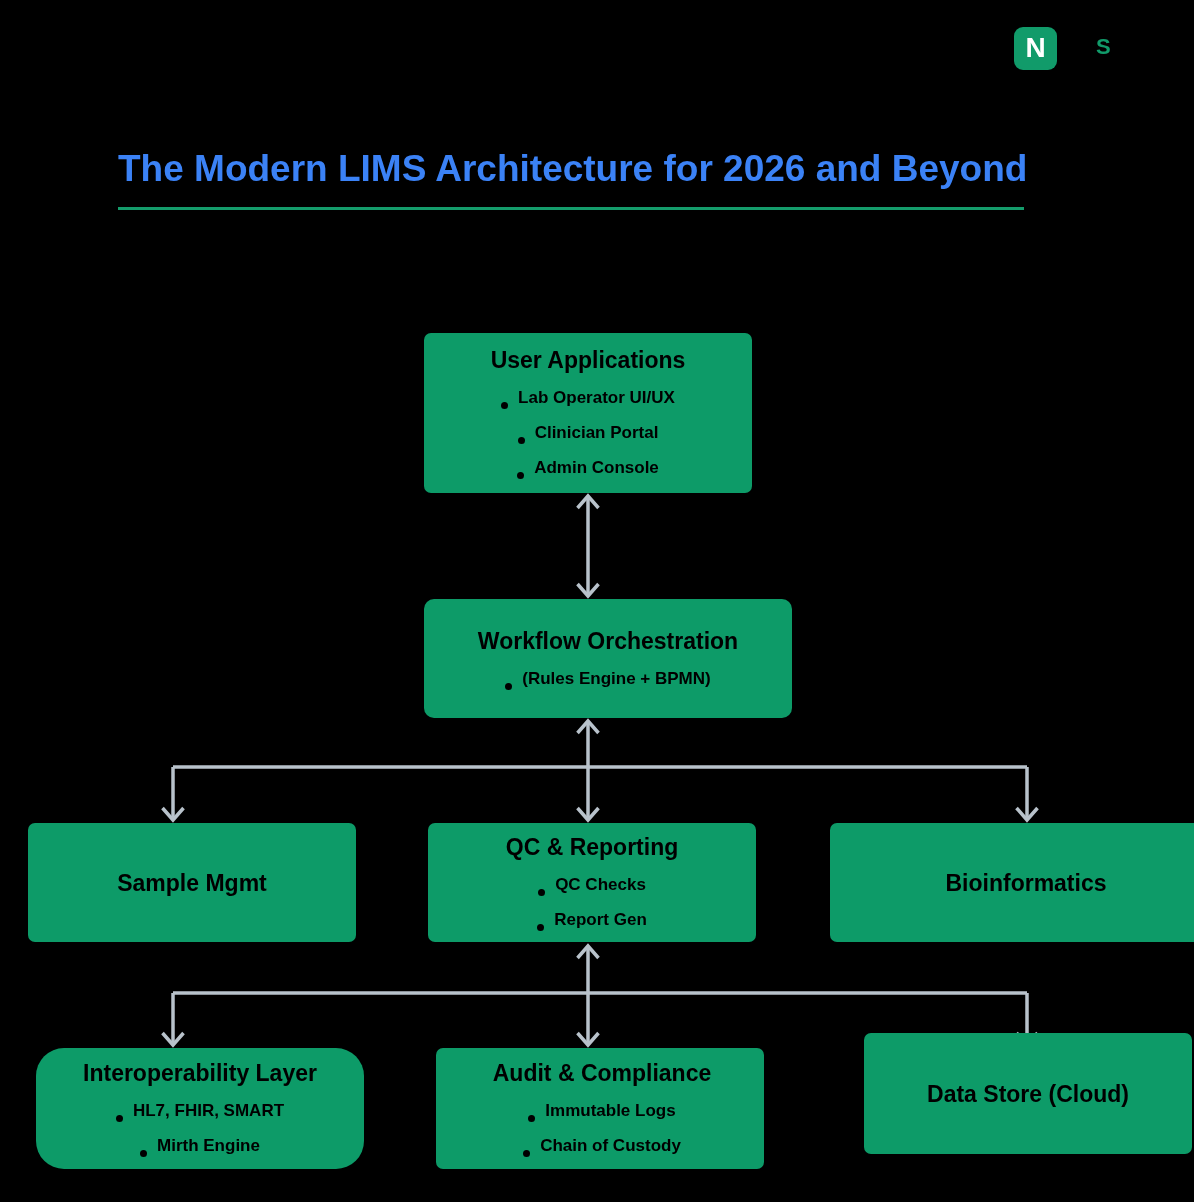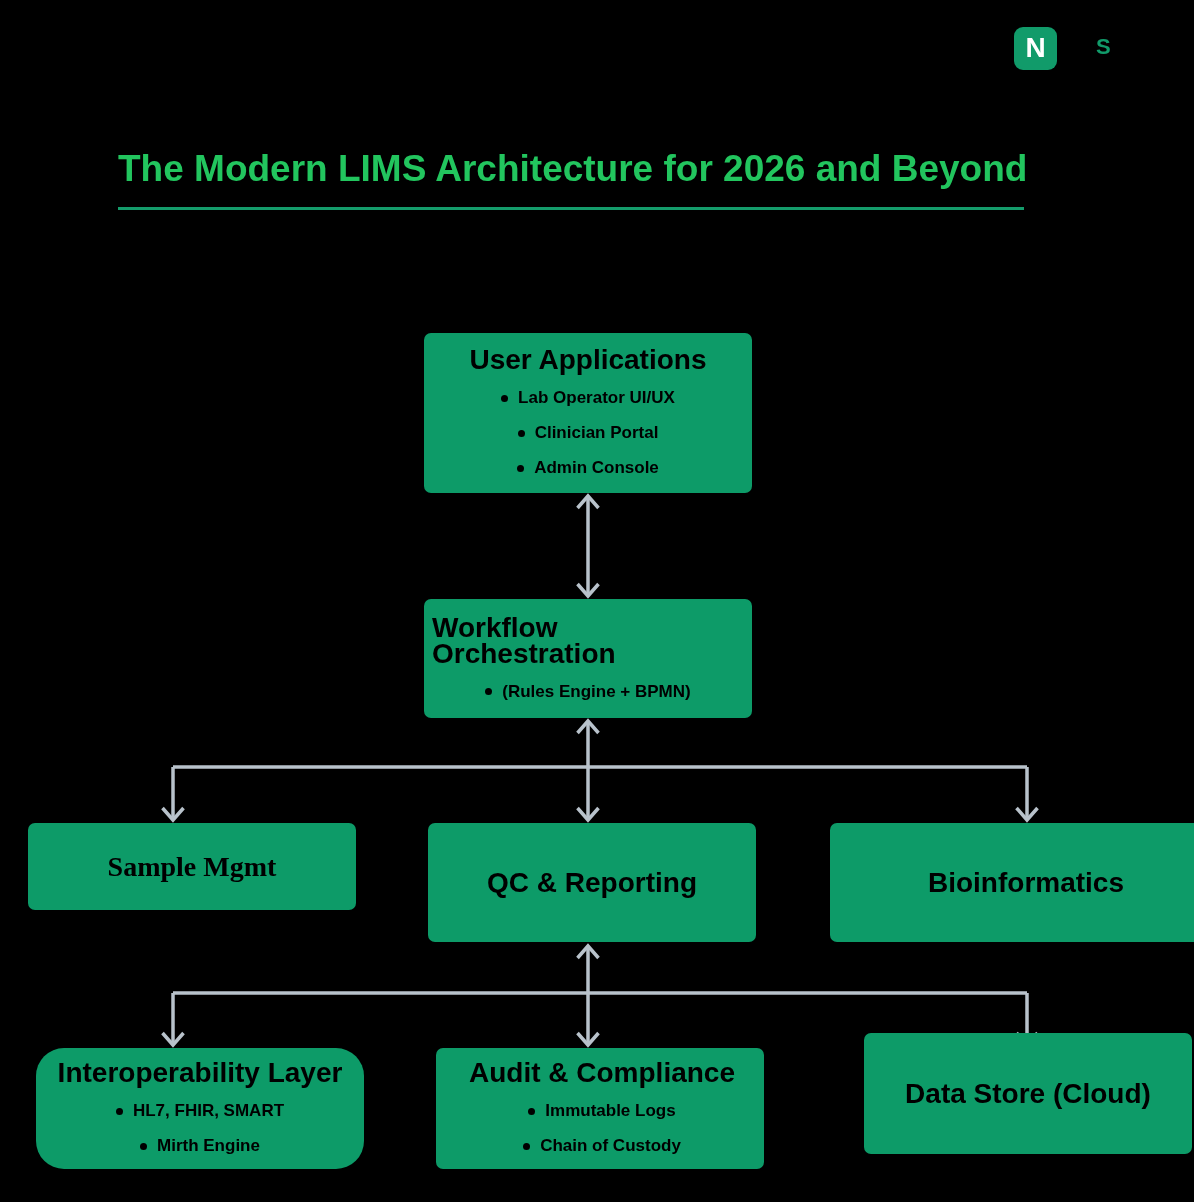--- a/index.html
+++ b/index.html
@@ -24,7 +24,7 @@
   
   .title{
     position:absolute;left:118px;top:148px;width:960px;
-    color:#22c55e;font-size:37px;font-weight:700;letter-spacing:0px;
+    color:#3b82f6;font-size:37px;font-weight:700;letter-spacing:0px;
     white-space:nowrap;
   }
   .title-rule{

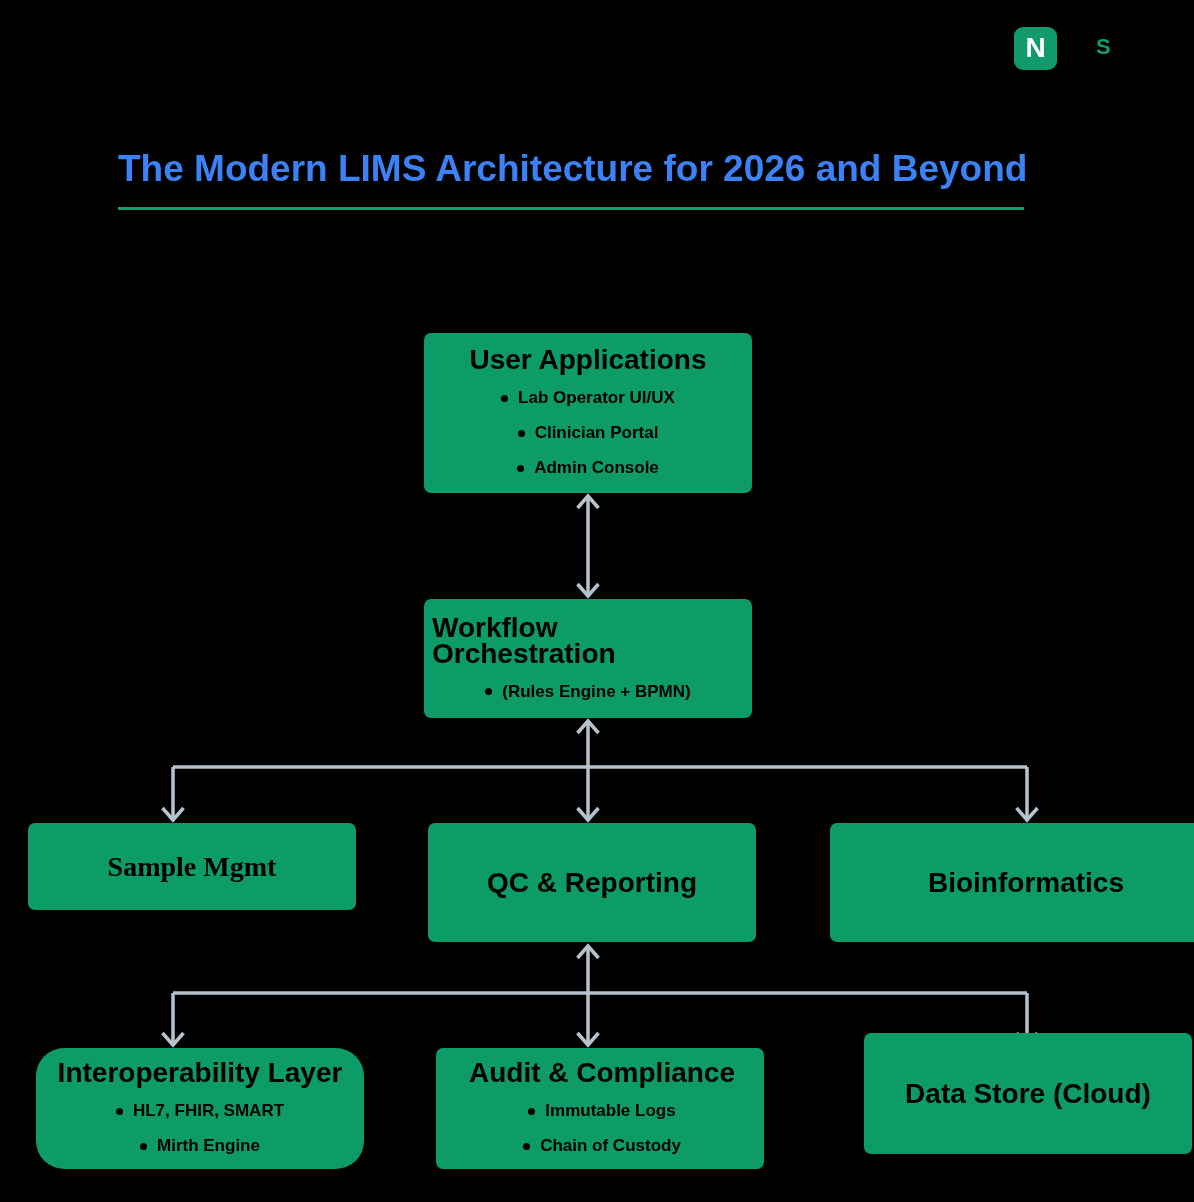--- a/index.html
+++ b/index.html
@@ -37,7 +37,7 @@
     display:flex;flex-direction:column;align-items:center;justify-content:center;
     box-sizing:border-box;padding:4px 8px;
   }
-  .node-title{font-size:28px;font-weight:700;line-height:26px;text-align:left;}
+  .node-title{font-size:23px;font-weight:700;line-height:26px;text-align:right;}
   .node-items{
     list-style:none;margin:14px 0 0;padding:0;
     display:flex;flex-direction:column;align-items:center;gap:13px;

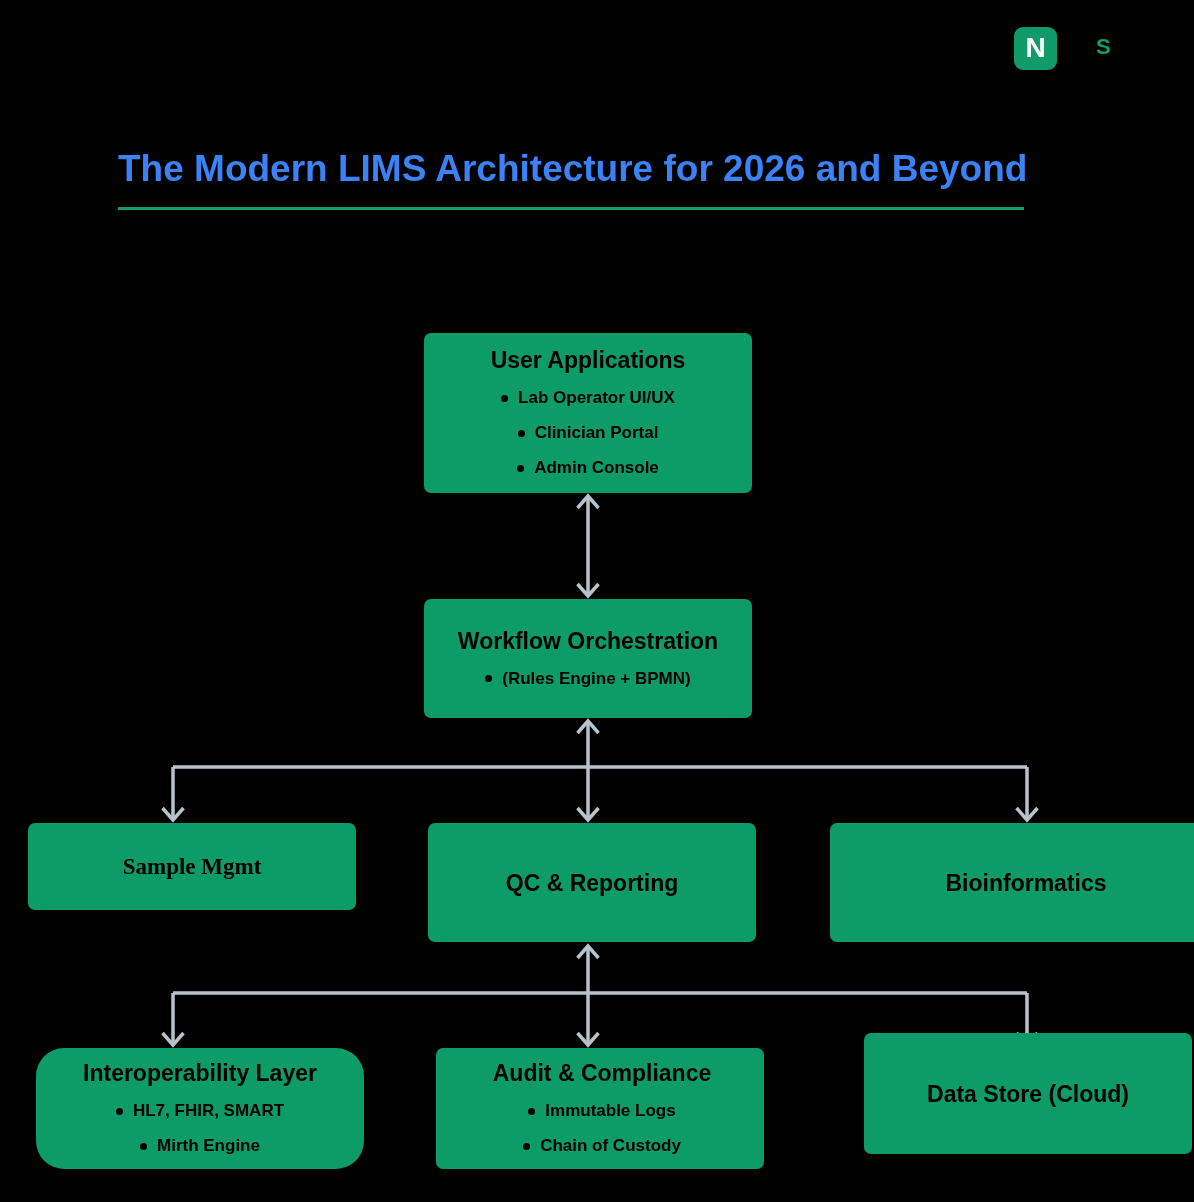--- a/index.html
+++ b/index.html
@@ -43,7 +43,7 @@
     display:flex;flex-direction:column;align-items:center;gap:13px;
   }
   .node-items li{
-    display:flex;align-items:center;gap:10px;
+    display:flex;align-items:flex-end;gap:10px;
     font-size:17px;font-weight:700;line-height:22px;white-space:nowrap;
   }
   .dot{width:7px;height:7px;border-radius:50%;background:#000;flex:0 0 auto;}

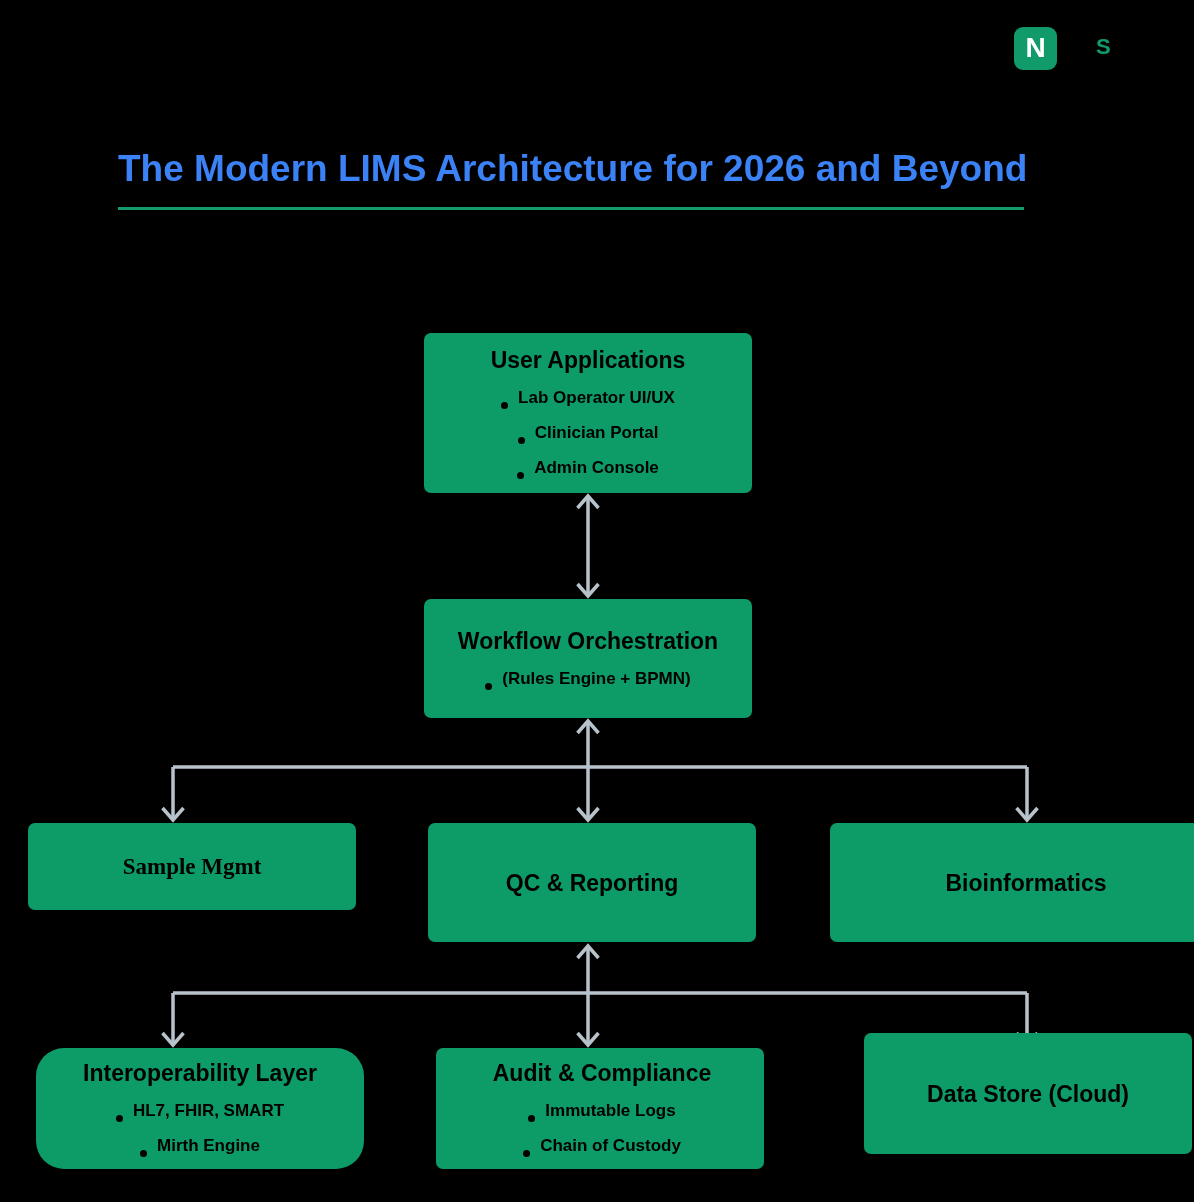--- a/index.html
+++ b/index.html
@@ -49,7 +49,7 @@
   .dot{width:7px;height:7px;border-radius:50%;background:#000;flex:0 0 auto;}
   
   .n-user   {left:424px;top:333px;width:328px;height:160px;}
-  .n-wf     {left:424px;top:599px;width:328px;height:119px;}
+  .n-wf     {left:424px;top:599px;width:368px;height:119px;border-radius:10px;}
   .n-sample {left:28px; top:823px;width:328px;height:87px;font-family:Liberation Serif, serif;}
   .n-qc     {left:428px;top:823px;width:328px;height:119px;}
   .n-bio    {left:830px;top:823px;width:392px;height:119px;}

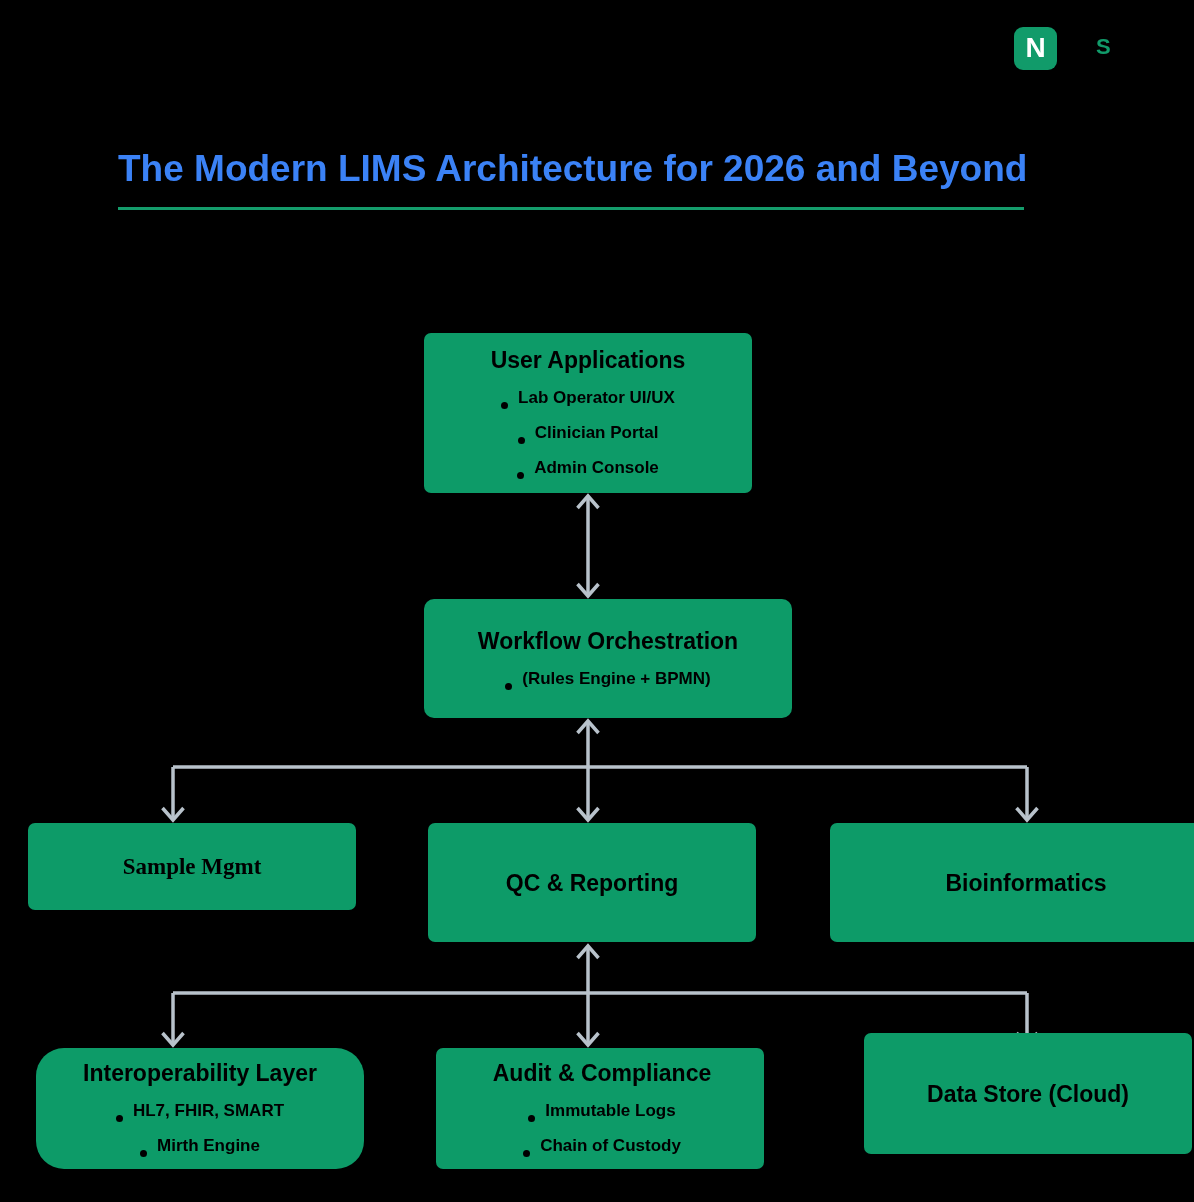--- a/index.html
+++ b/index.html
@@ -50,7 +50,7 @@
   
   .n-user   {left:424px;top:333px;width:328px;height:160px;}
   .n-wf     {left:424px;top:599px;width:368px;height:119px;border-radius:10px;}
-  .n-sample {left:28px; top:823px;width:328px;height:87px;font-family:Liberation Serif, serif;}
+  .n-sample {left:28px; top:823px;width:328px;height:119px;}
   .n-qc     {left:428px;top:823px;width:328px;height:119px;}
   .n-bio    {left:830px;top:823px;width:392px;height:119px;}
   .n-interop{left:36px; top:1048px;width:328px;height:121px;border-radius:28px;}

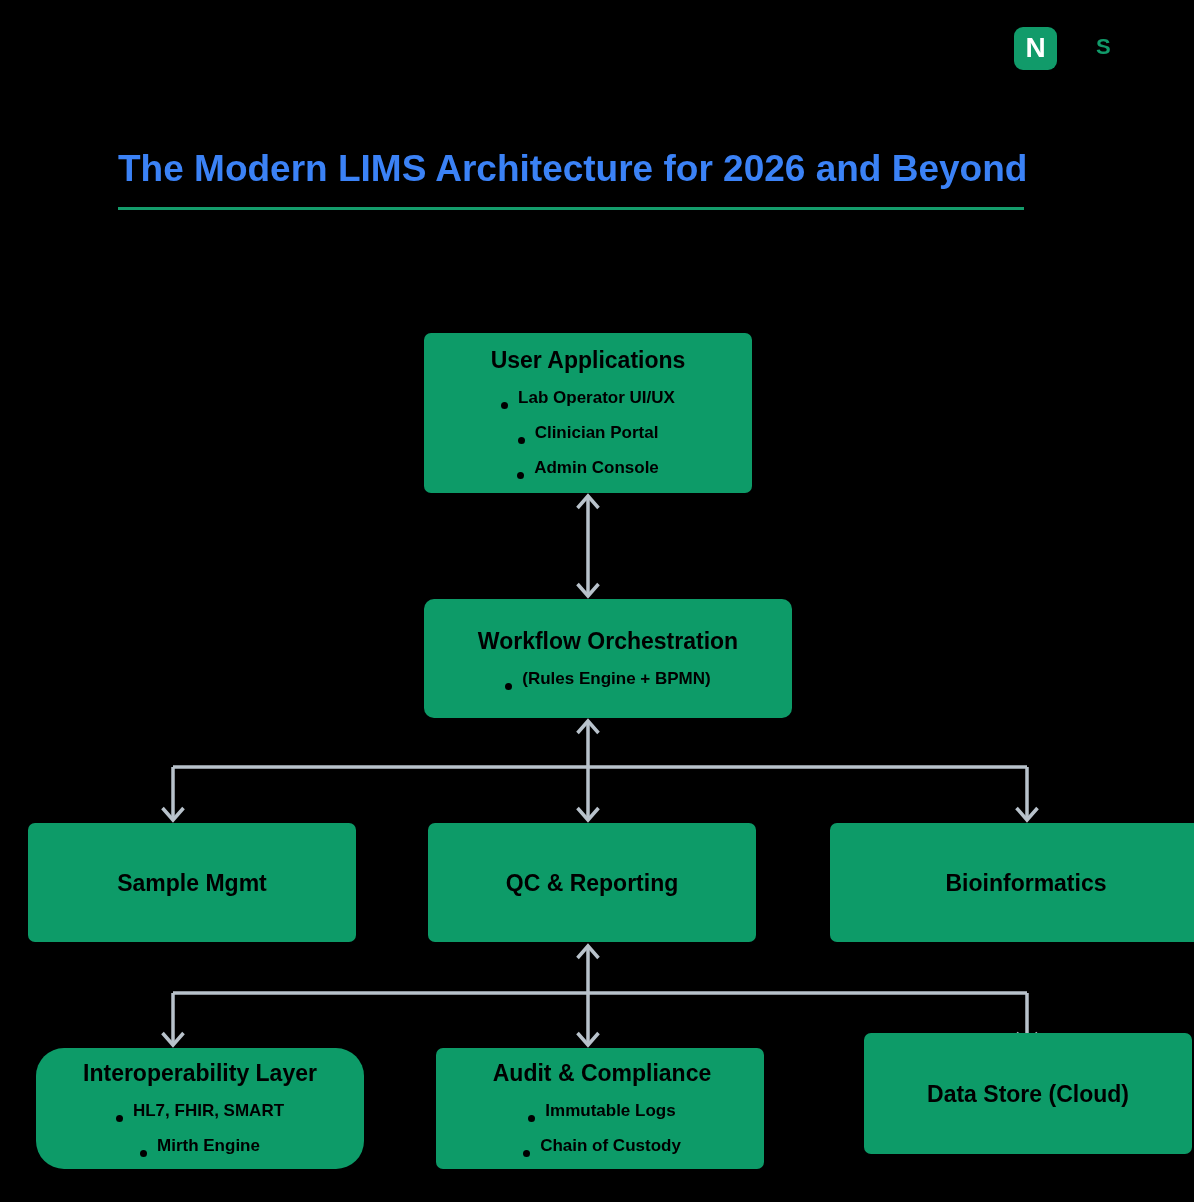--- a/index.html
+++ b/index.html
@@ -136,6 +136,16 @@
 
 <div class="node n-qc">
   <div class="node-title">QC &amp; Reporting</div>
+  <ul class="node-items">
+    <li>
+        <span class="dot"></span>
+        <span>QC Checks</span>
+      </li>
+    <li>
+        <span class="dot"></span>
+        <span>Report Gen</span>
+      </li>
+  </ul>
 </div>
 
 <div class="node n-bio">

